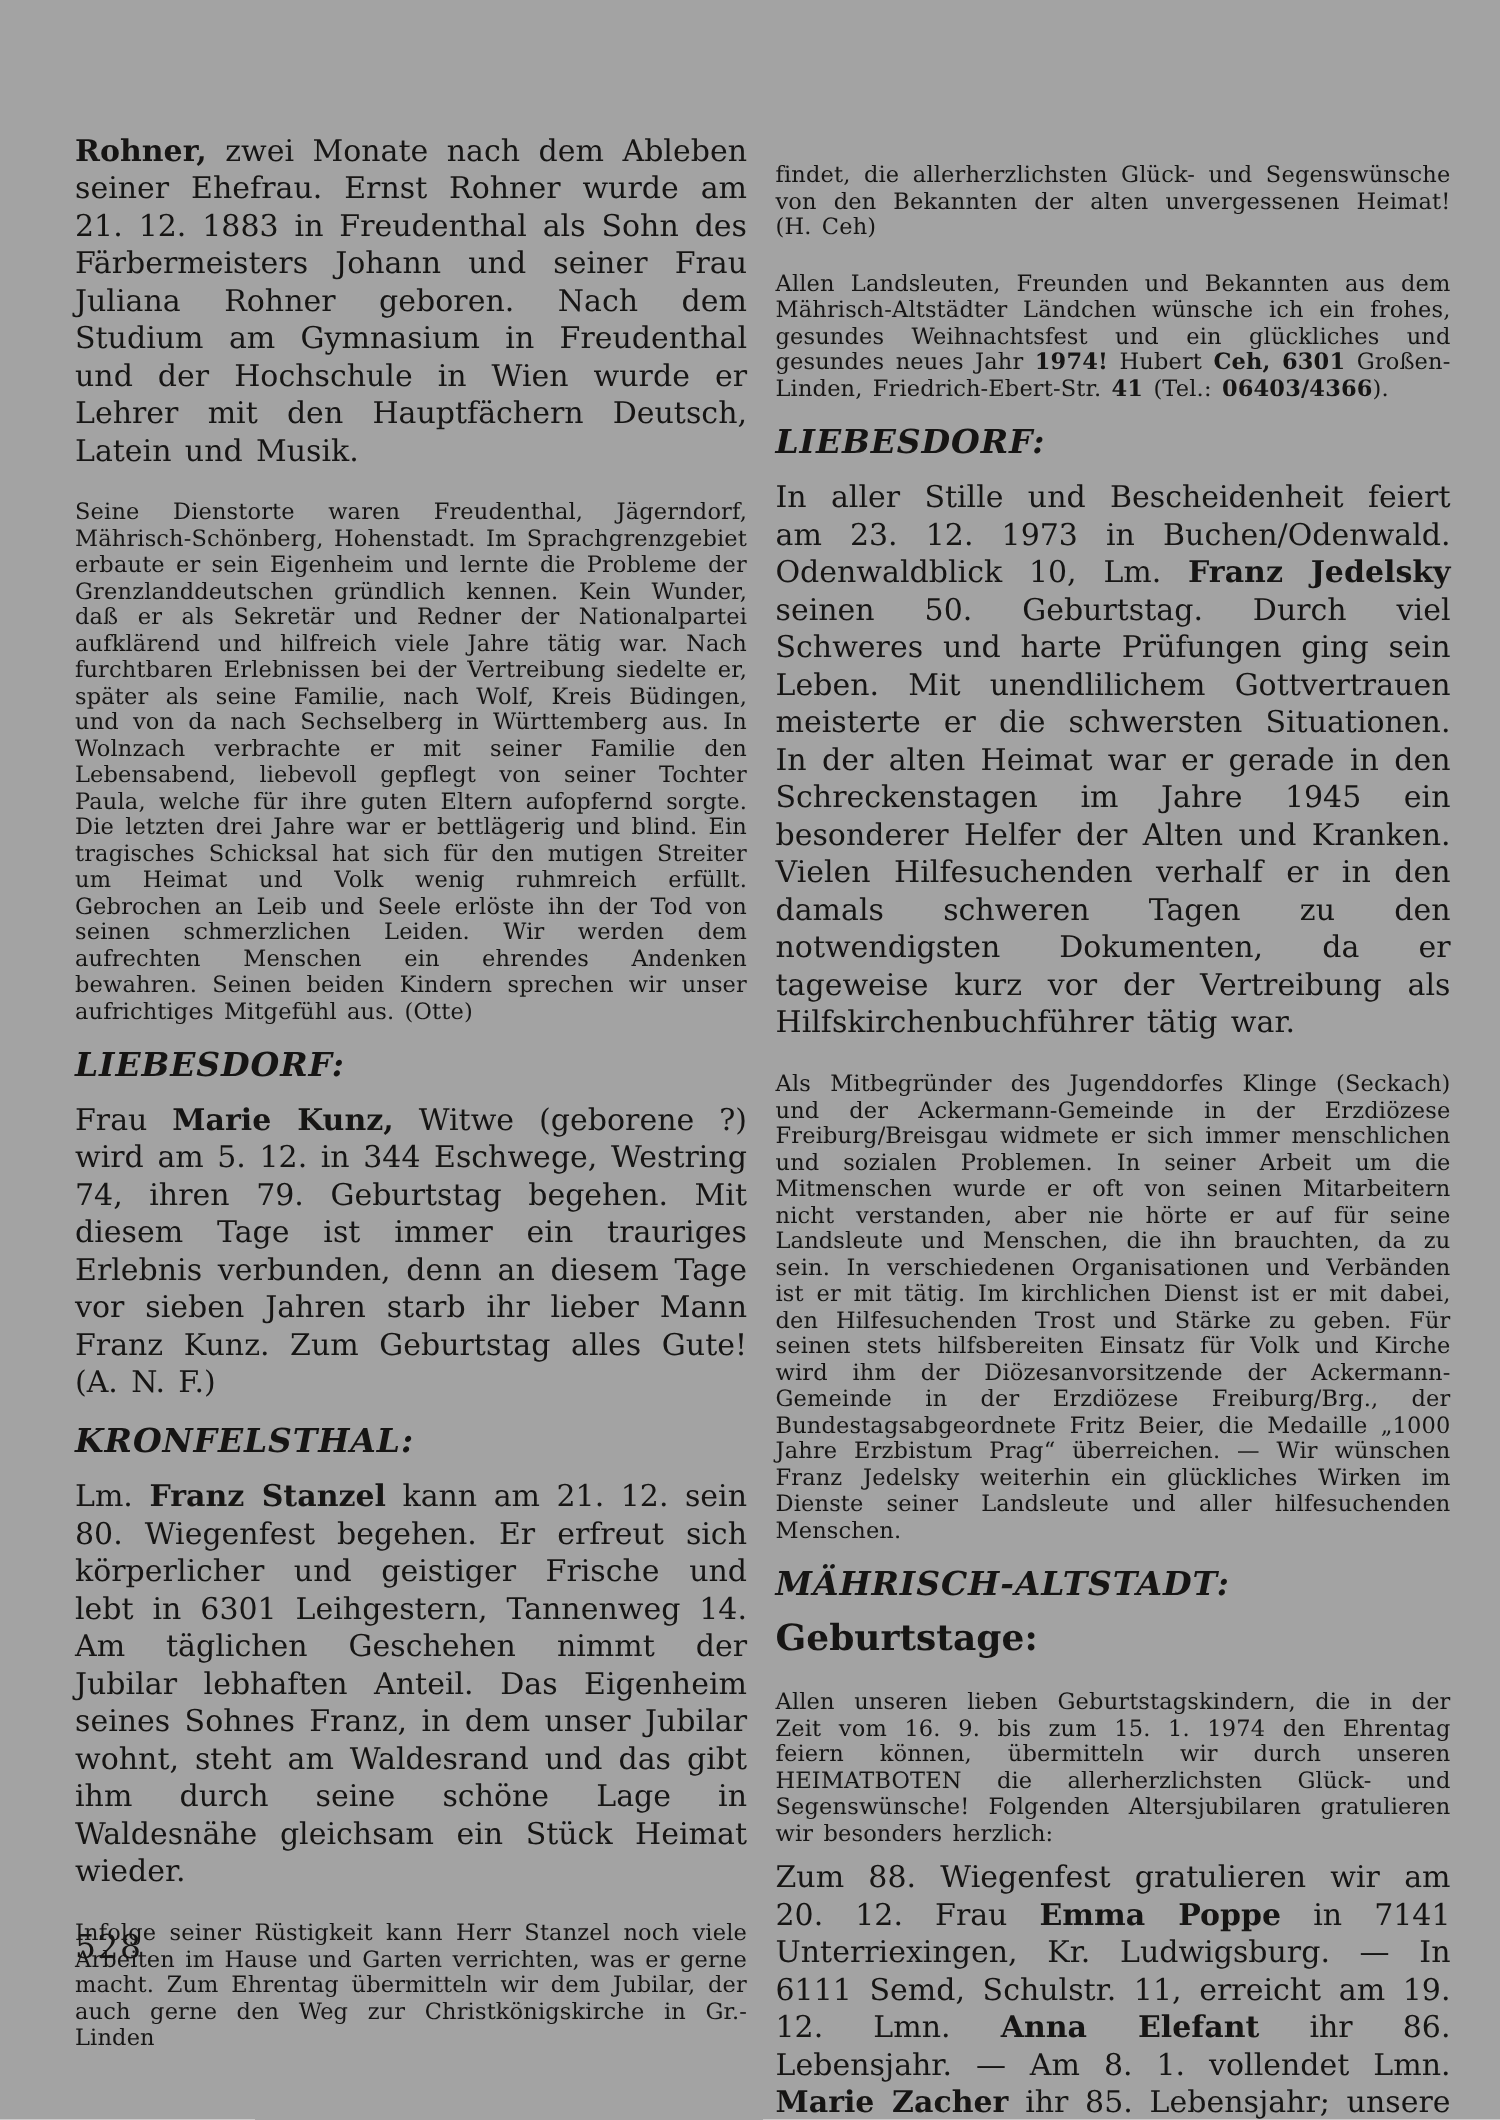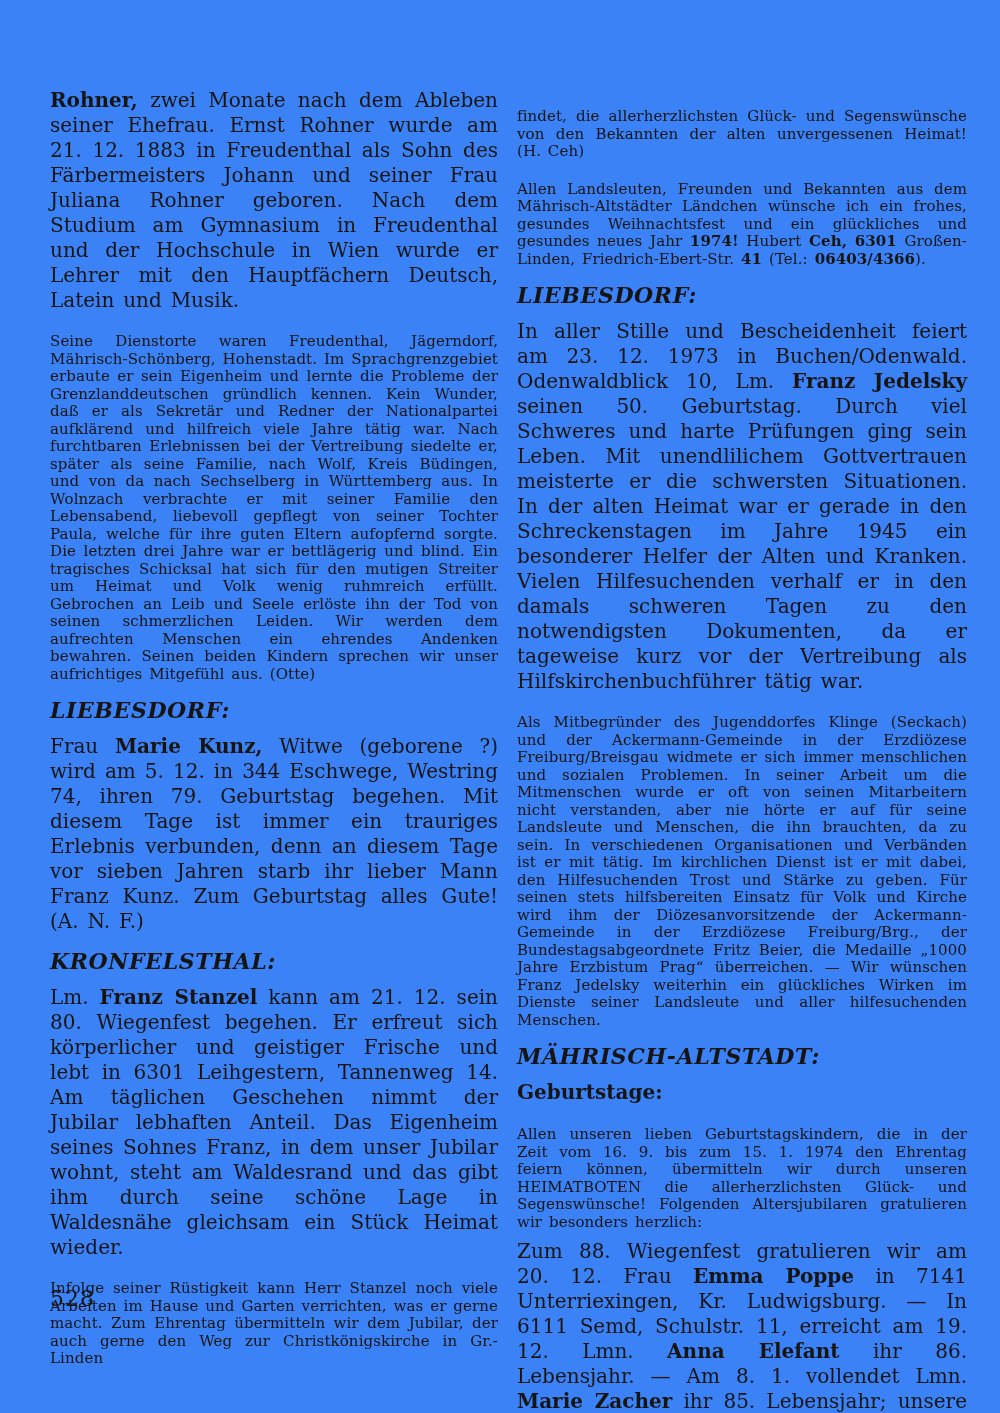--- a/index.html
+++ b/index.html
@@ -12,7 +12,7 @@
     width: 1000px;
     height: 1413px;
     margin: 0 auto;
-    background: #3b82f6;
+    background: #a3a3a3;
     color: #161514;
     font-family: "DejaVu Serif", "Liberation Serif", serif;
     overflow: hidden;

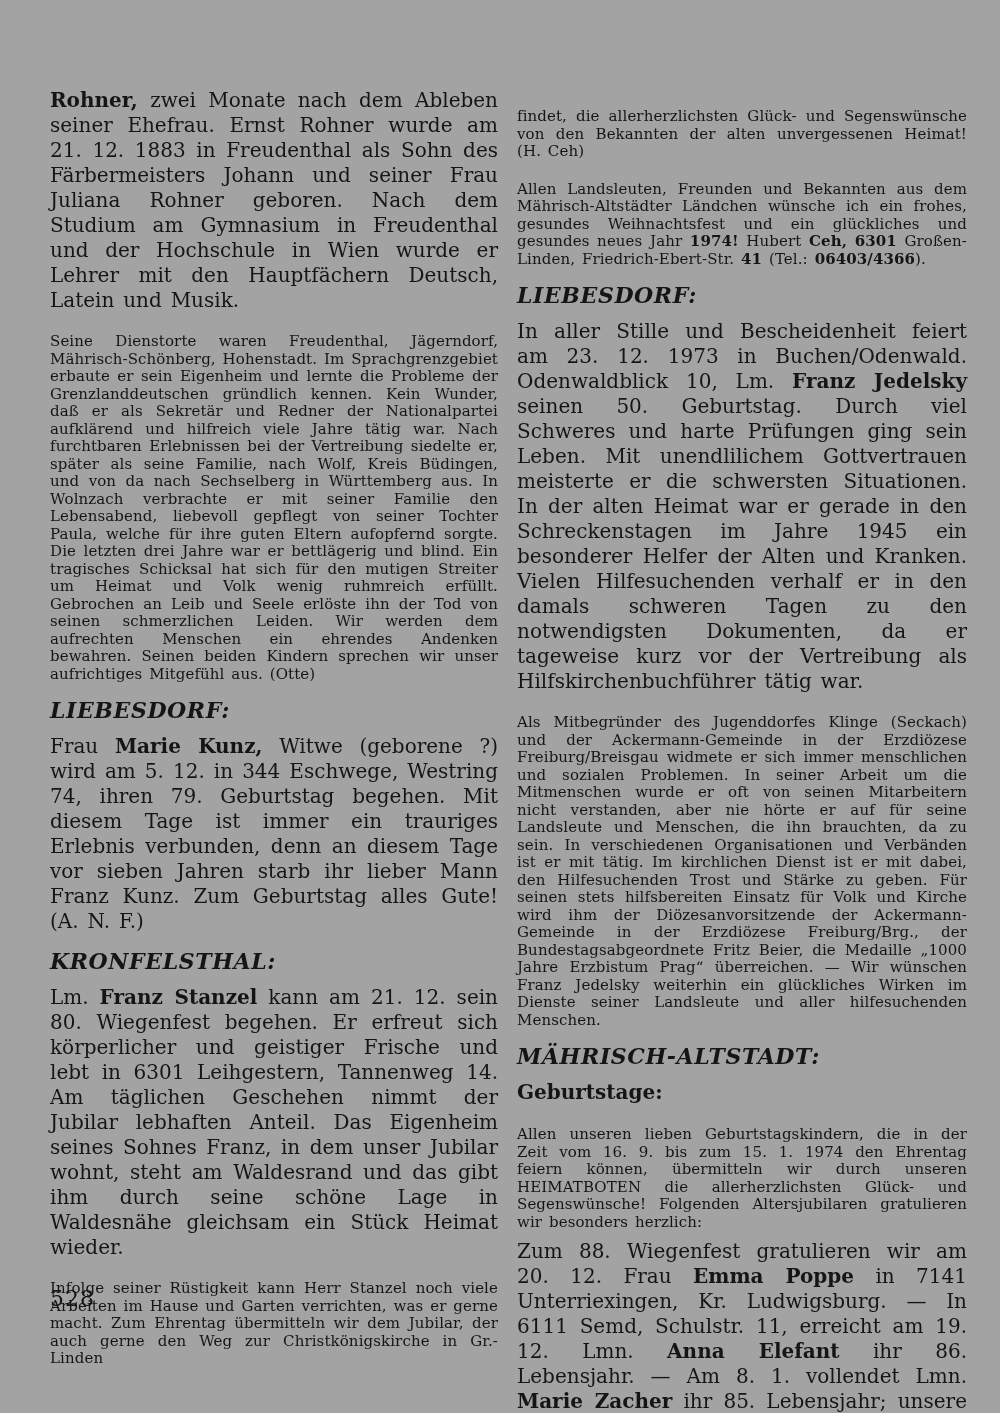--- a/index.html
+++ b/index.html
@@ -48,7 +48,7 @@
     font-style: italic;
   }
   .subheading {
-    font-size: 20px;
+    font-size: 24px;
     line-height: 24px;
     font-weight: bold;
     margin: 0 0 22px 0;

